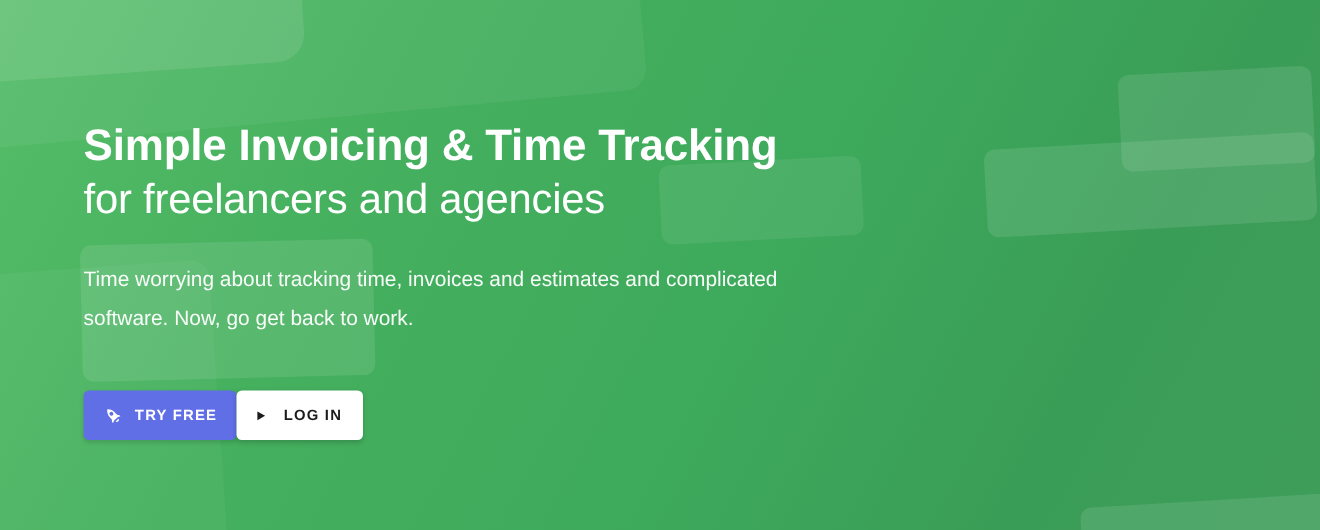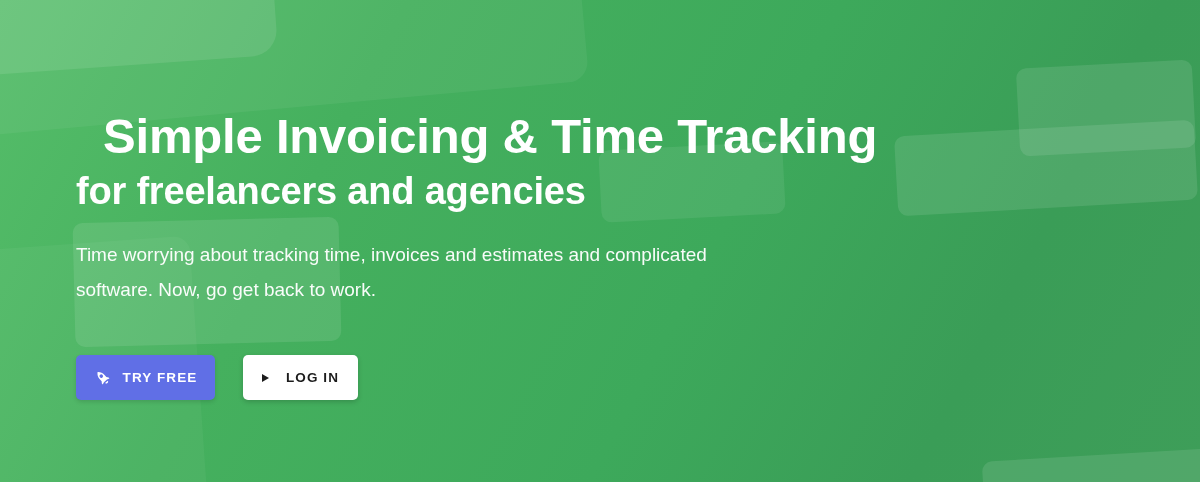--- a/index.html
+++ b/index.html
@@ -135,9 +135,8 @@
   }
   .headline .line1 {
     display: block;
-    font-size: 49px;
-    font-weight: 700;
-    margin-left: 27px;
+    font-size: 40px;
+    font-weight: 700;
   }
   .headline .line2 {
     display: block;

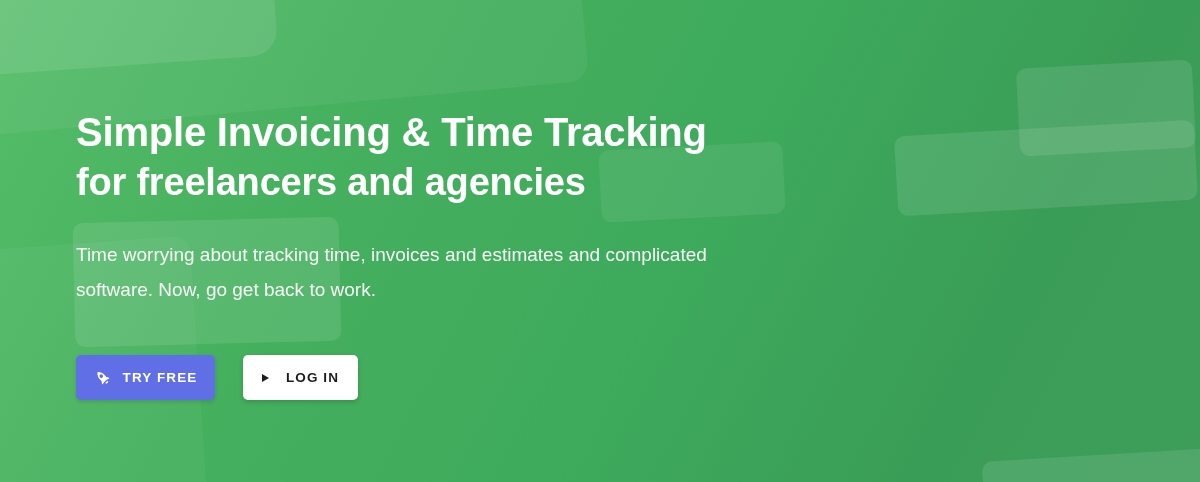--- a/index.html
+++ b/index.html
@@ -141,7 +141,7 @@
   .headline .line2 {
     display: block;
     font-size: 38px;
-    font-weight: 700;
+    font-weight: 400;
     margin-top: 11px;
   }
 

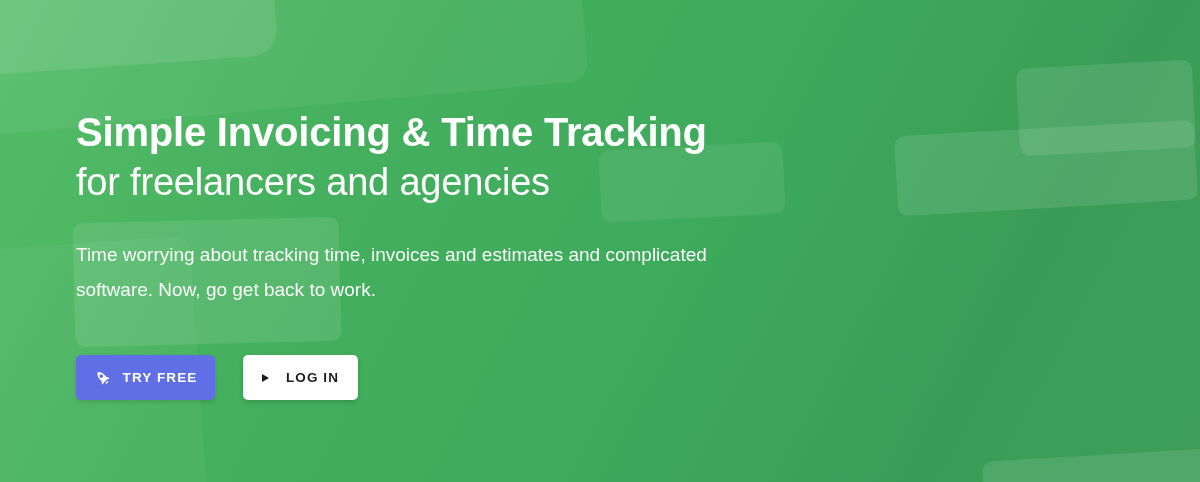--- a/index.html
+++ b/index.html
@@ -163,7 +163,7 @@
     left: 0;
     display: flex;
     align-items: center;
-    gap: 28px;
+    gap: 0;
   }
 
   .btn {

